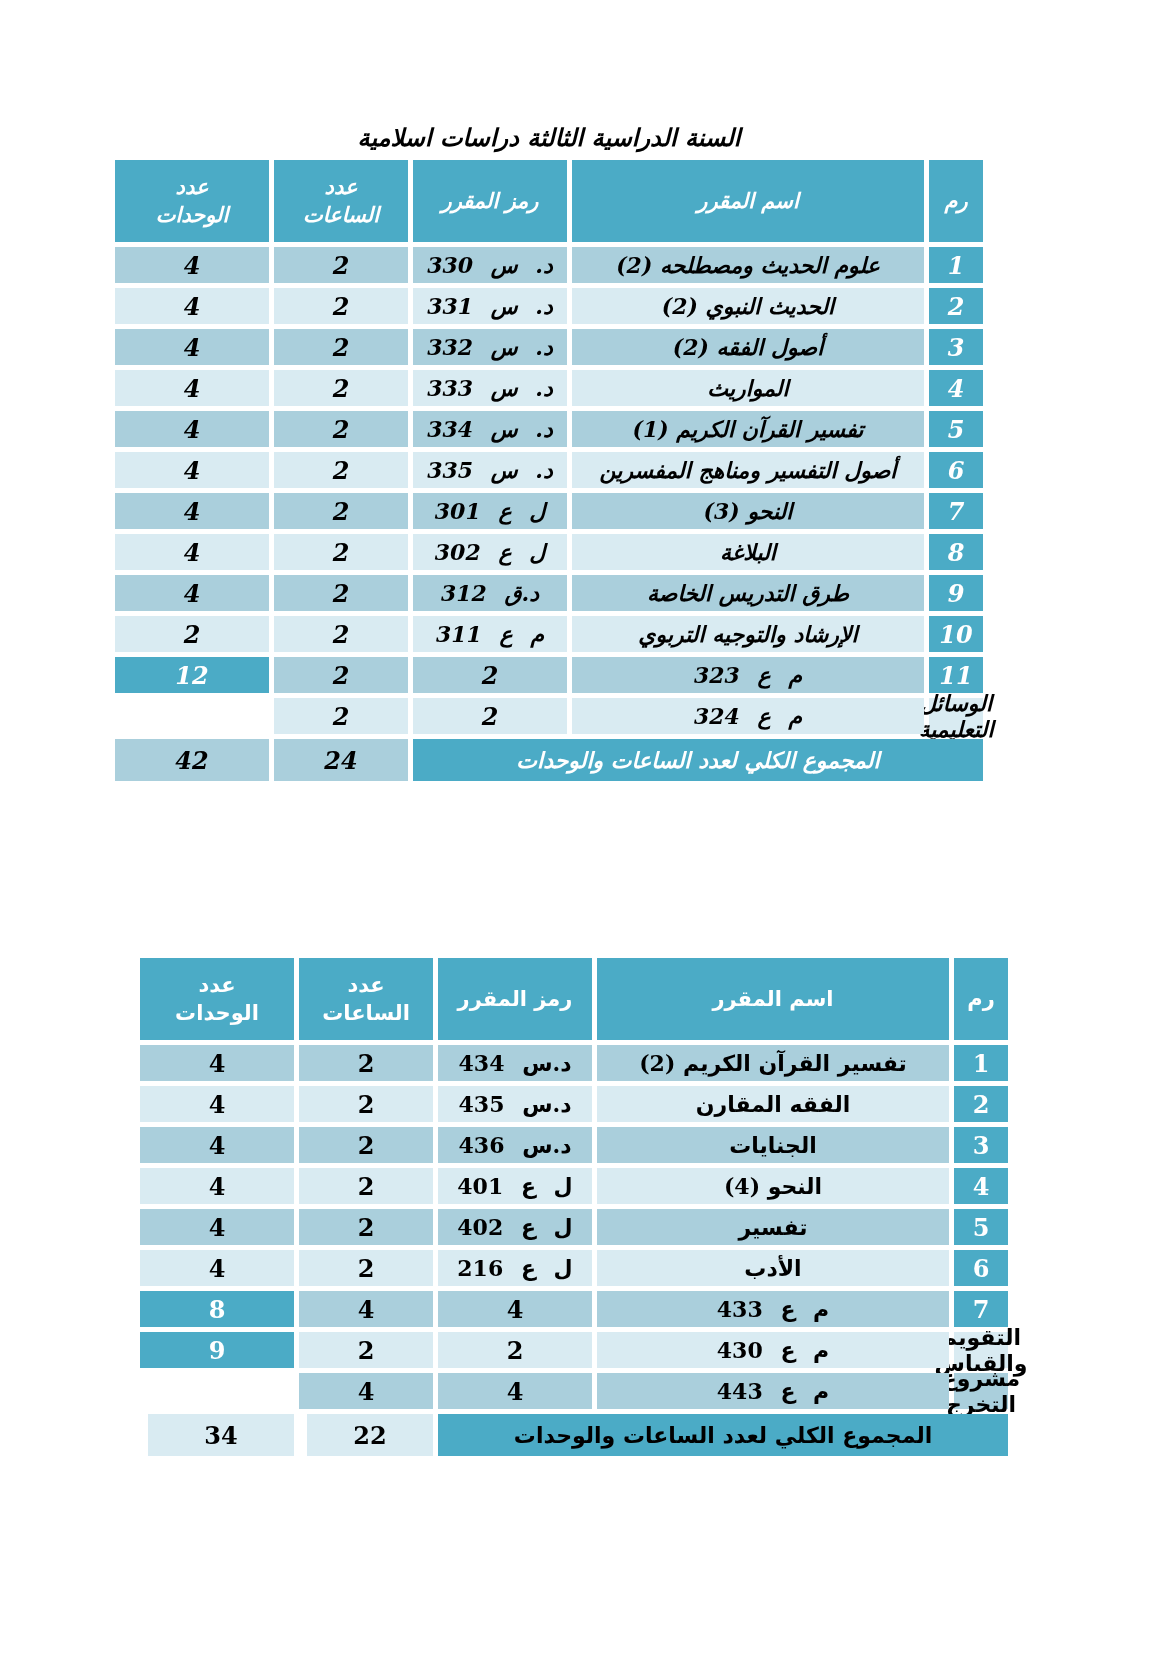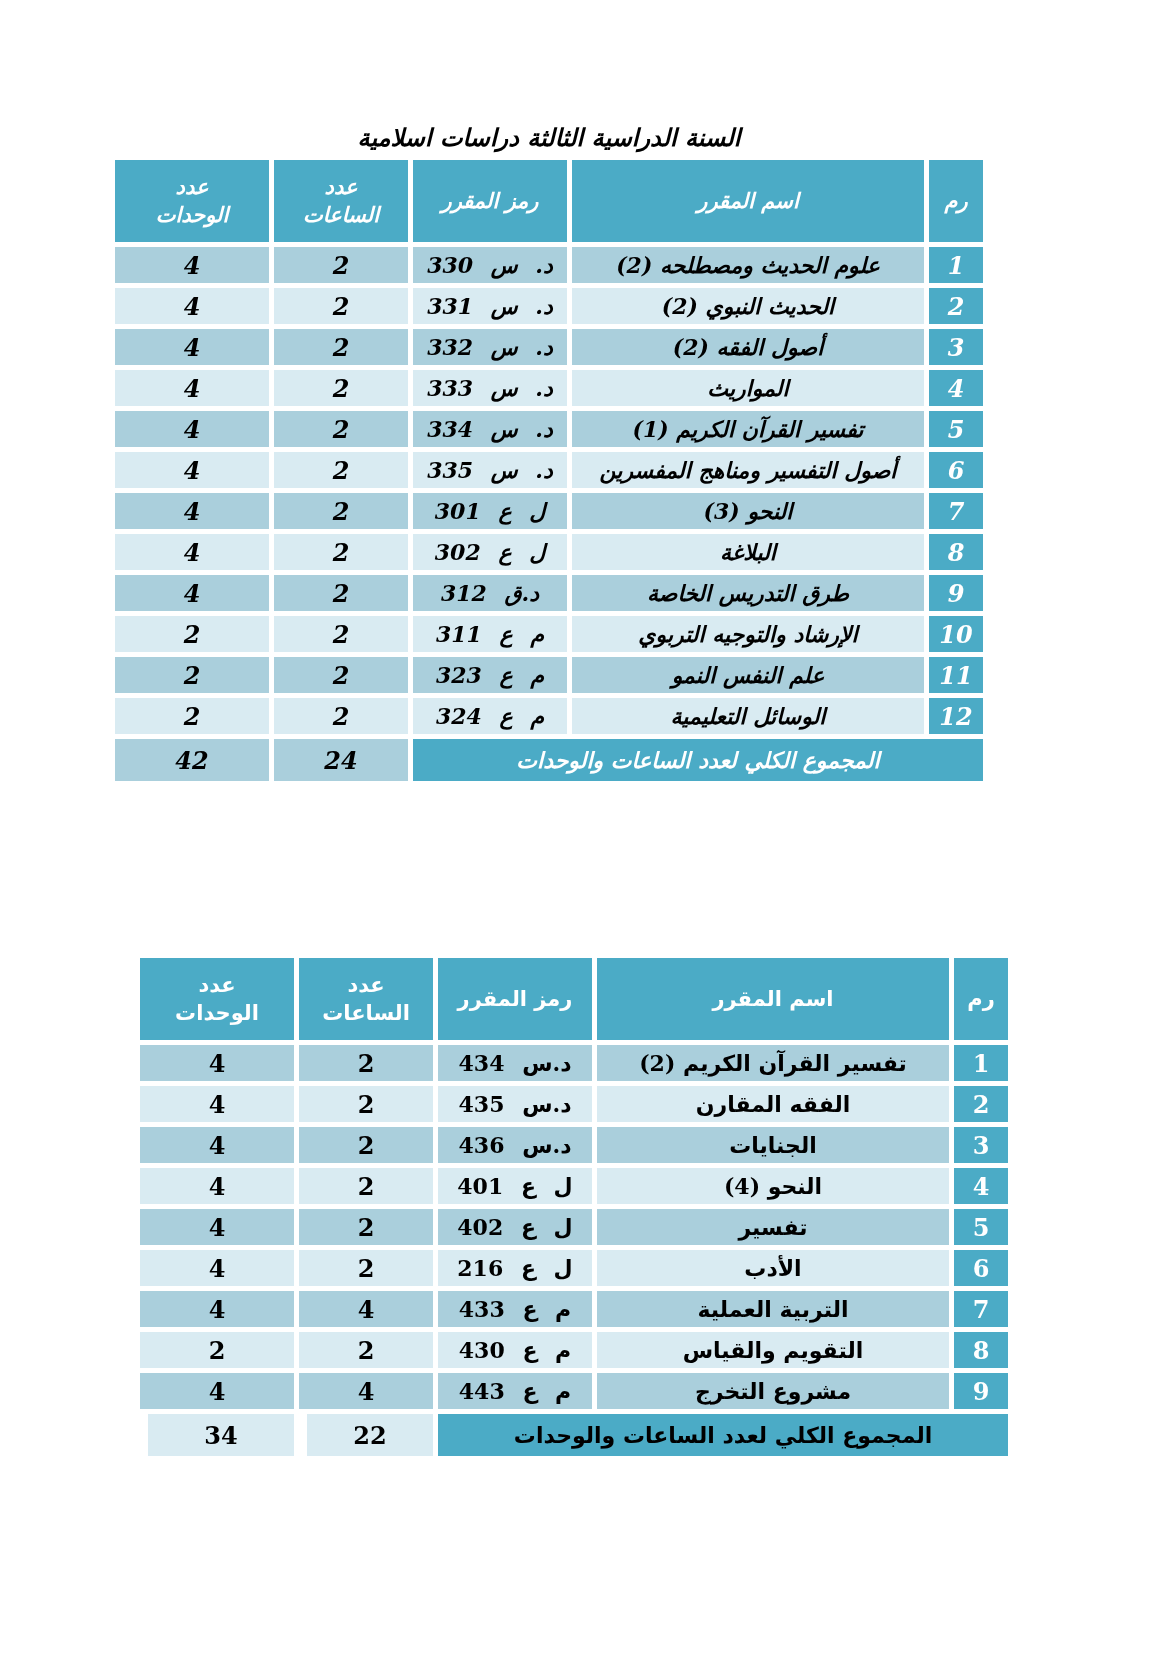--- a/index.html
+++ b/index.html
@@ -123,7 +123,6 @@
         <div class="cell td band-b figure">2</div>
         <div class="cell td band-b figure">2</div>
         <div class="cell td numcol">11</div>
-        <div class="cell td band-a">علم النفس النمو</div>
         <div class="cell td band-a code">م ع 323</div>
         <div class="cell td band-a figure">2</div>
         <div class="cell td band-a figure">2</div>

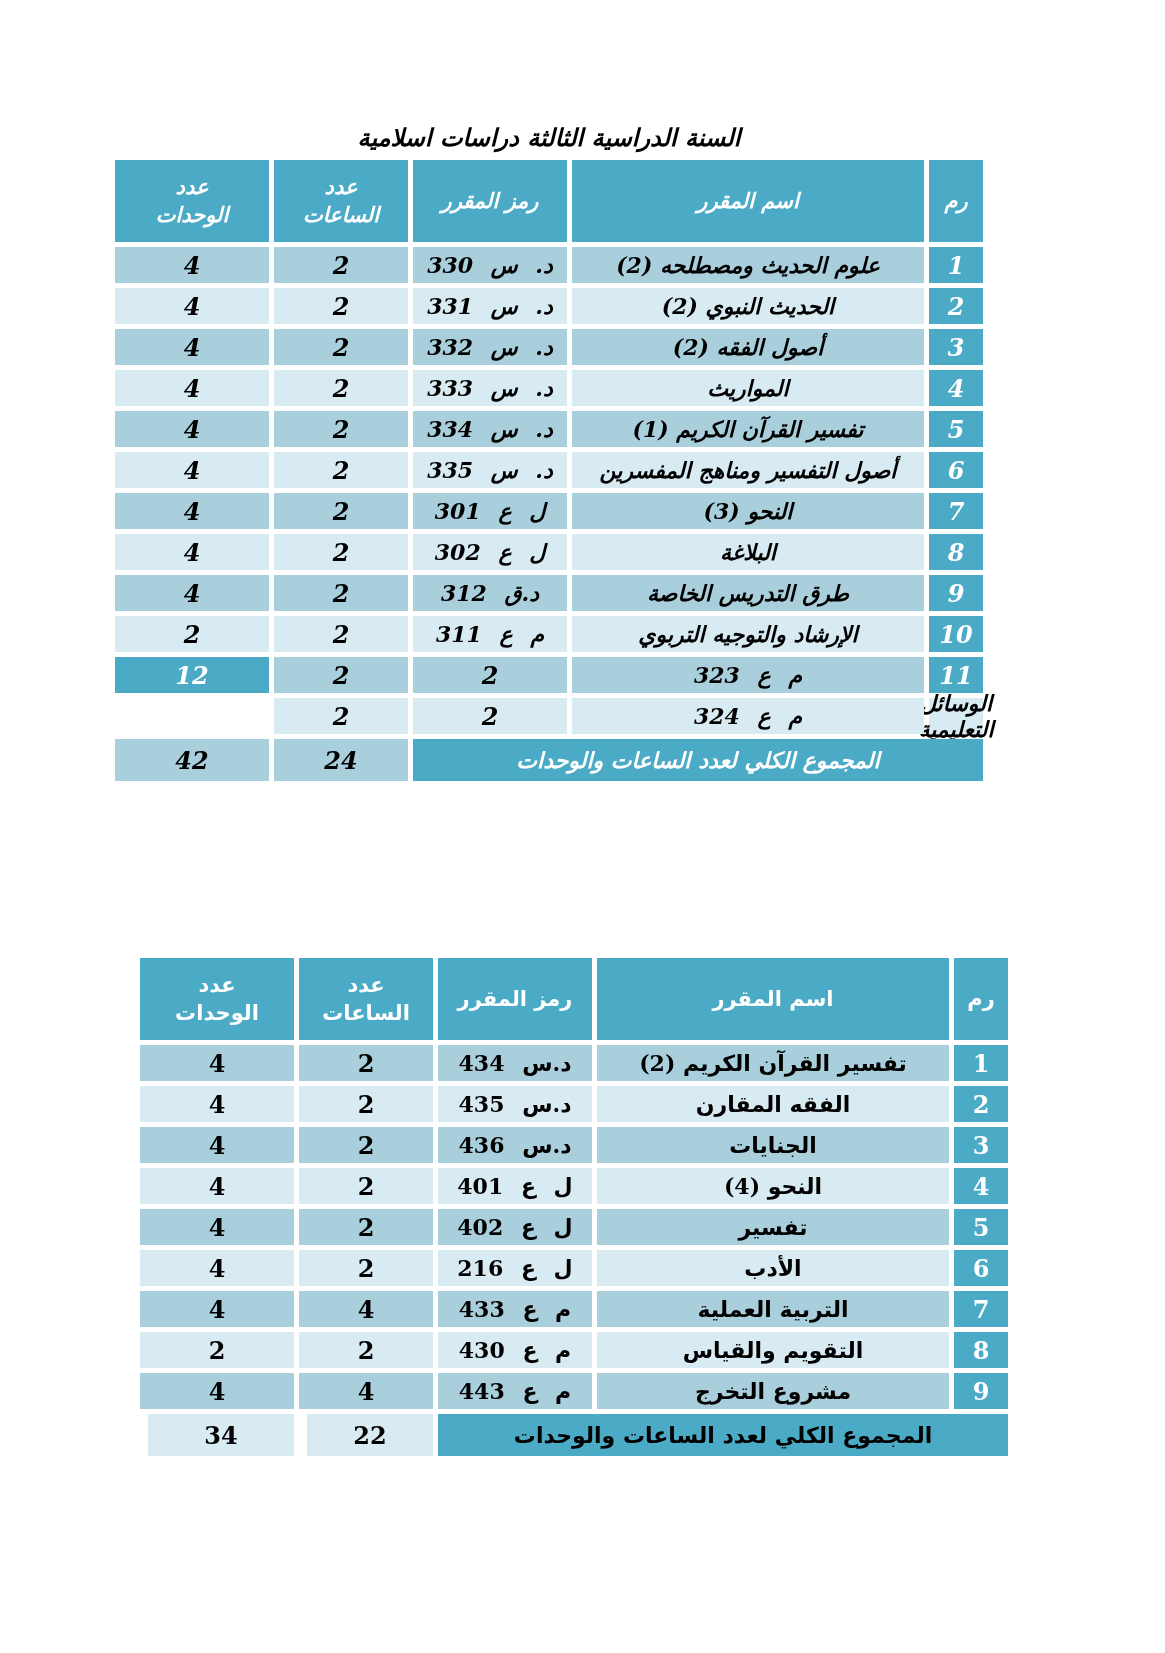--- a/index.html
+++ b/index.html
@@ -177,7 +177,6 @@
         <div class="cell td band-b figure">2</div>
         <div class="cell td band-b figure">4</div>
         <div class="cell td numcol">7</div>
-        <div class="cell td band-a">التربية العملية</div>
         <div class="cell td band-a code">م ع 433</div>
         <div class="cell td band-a figure">4</div>
         <div class="cell td band-a figure">4</div>

